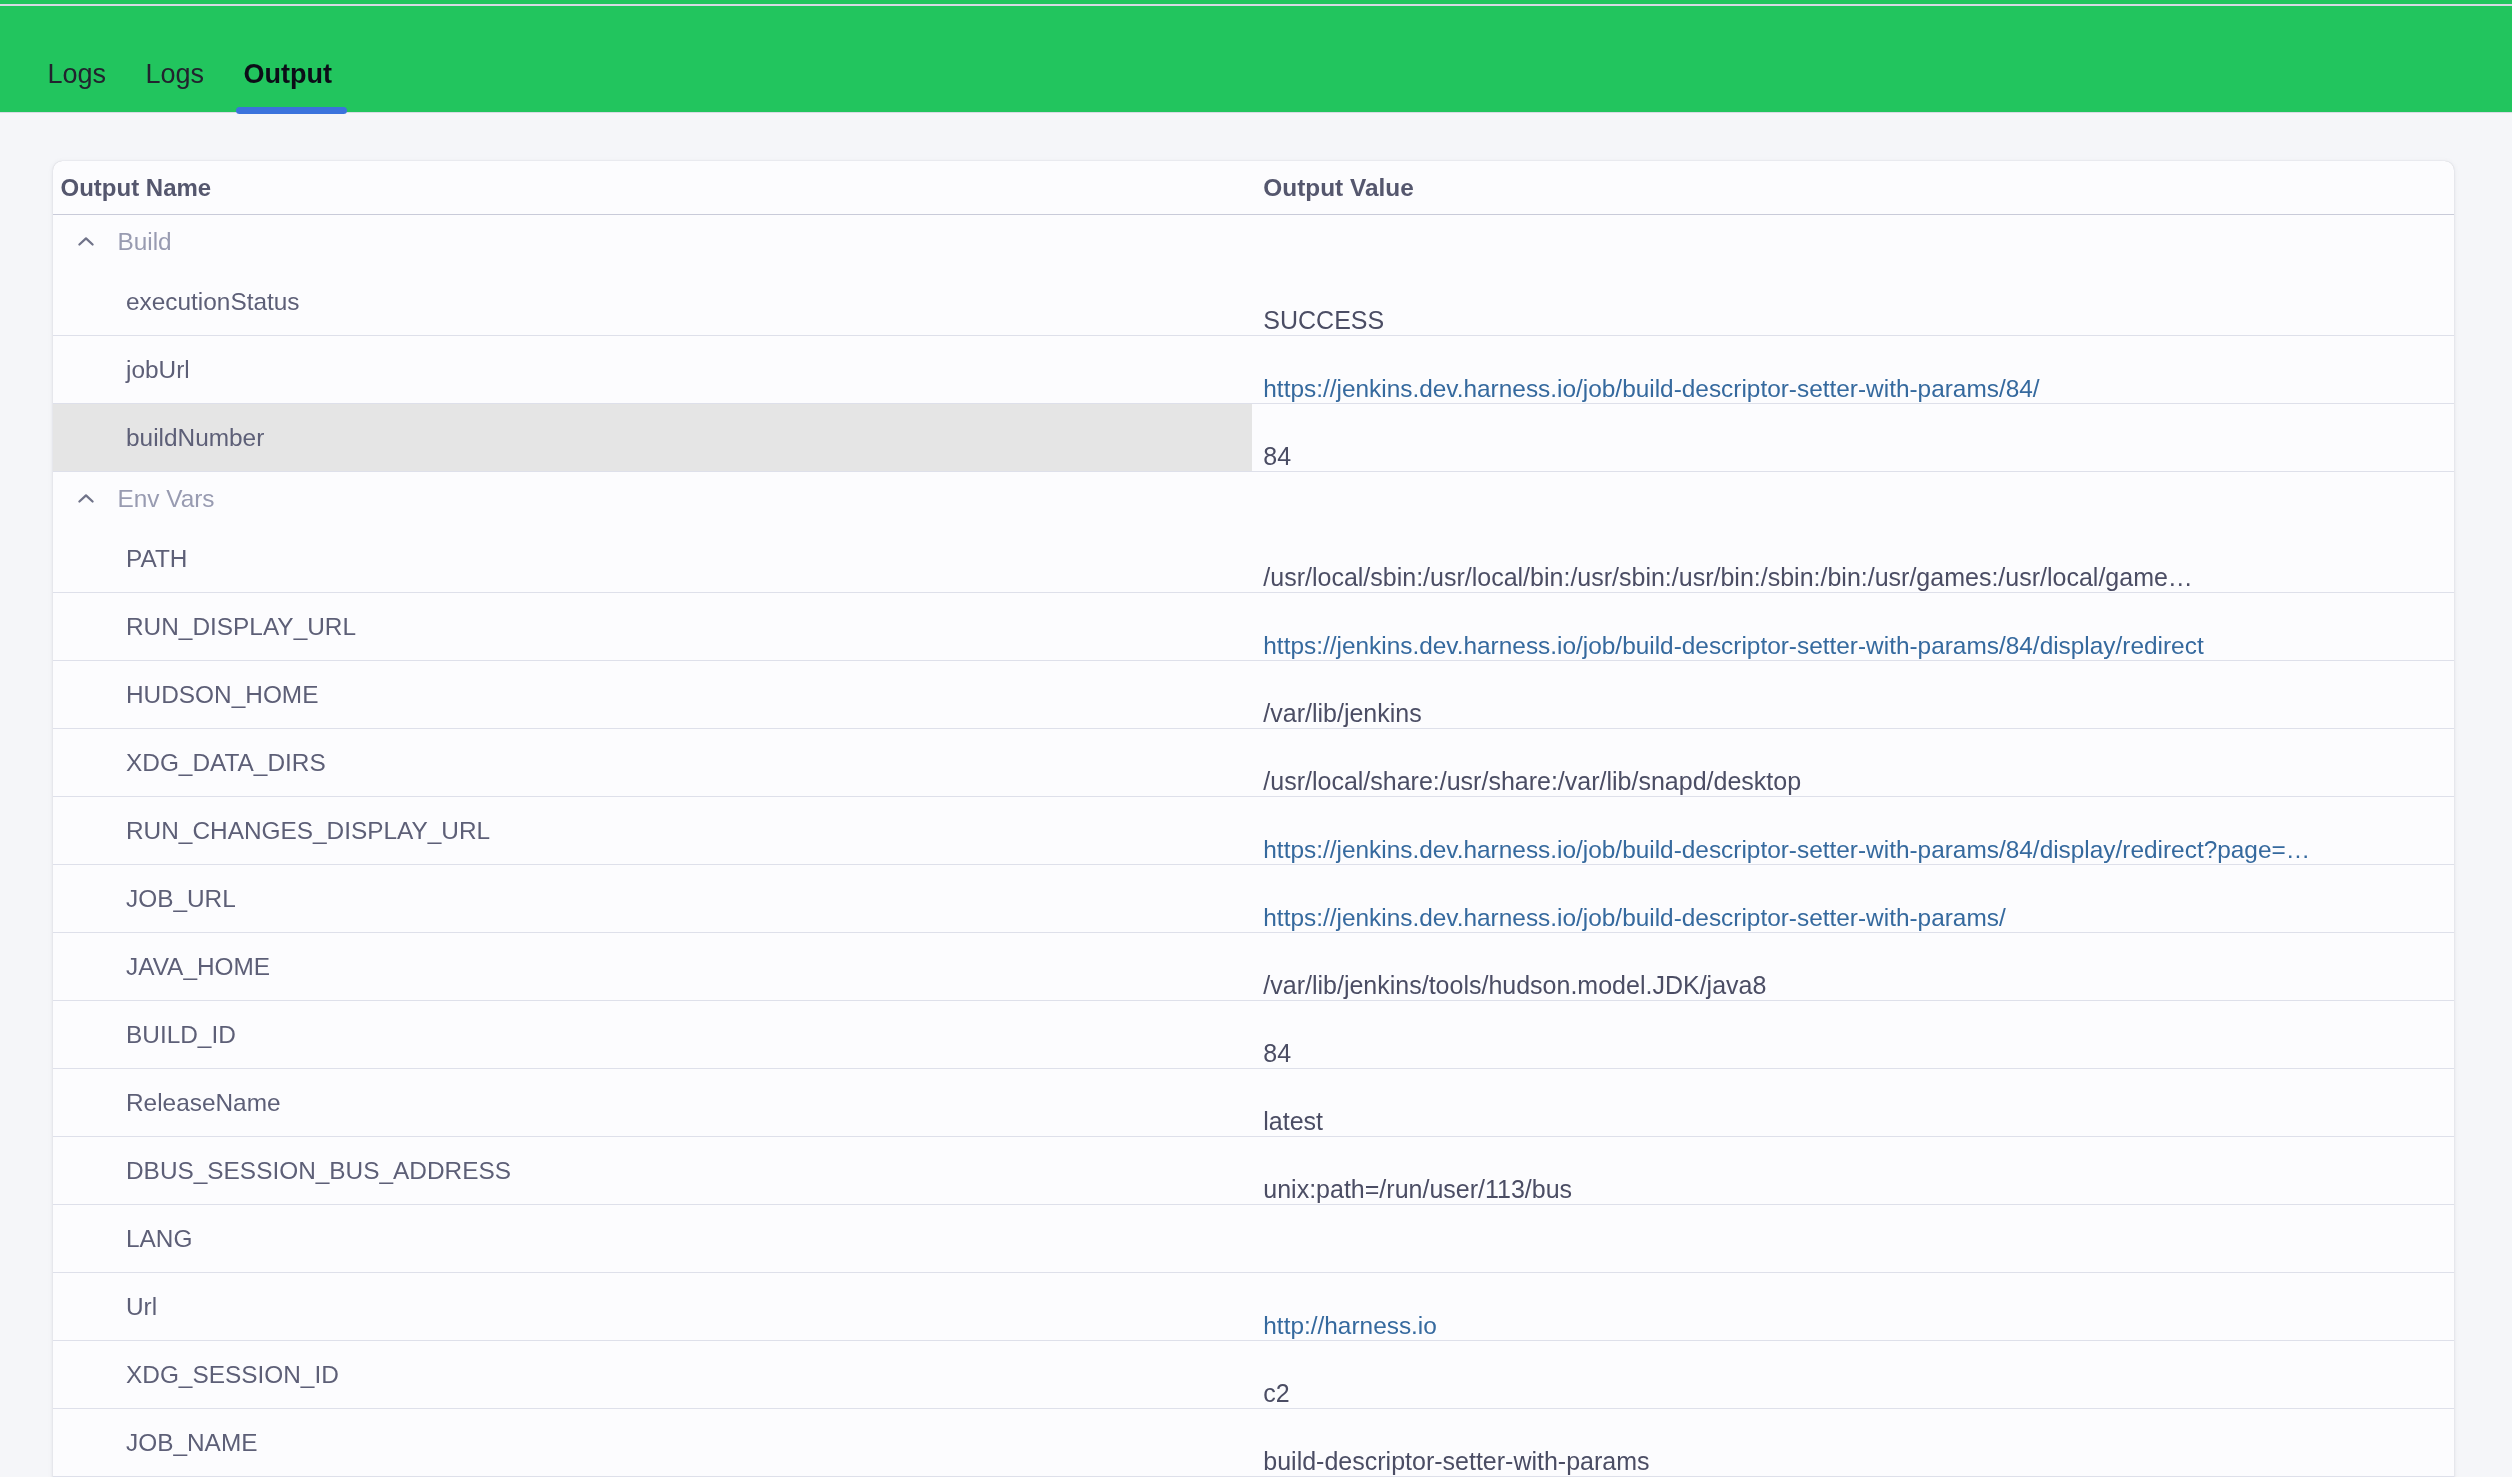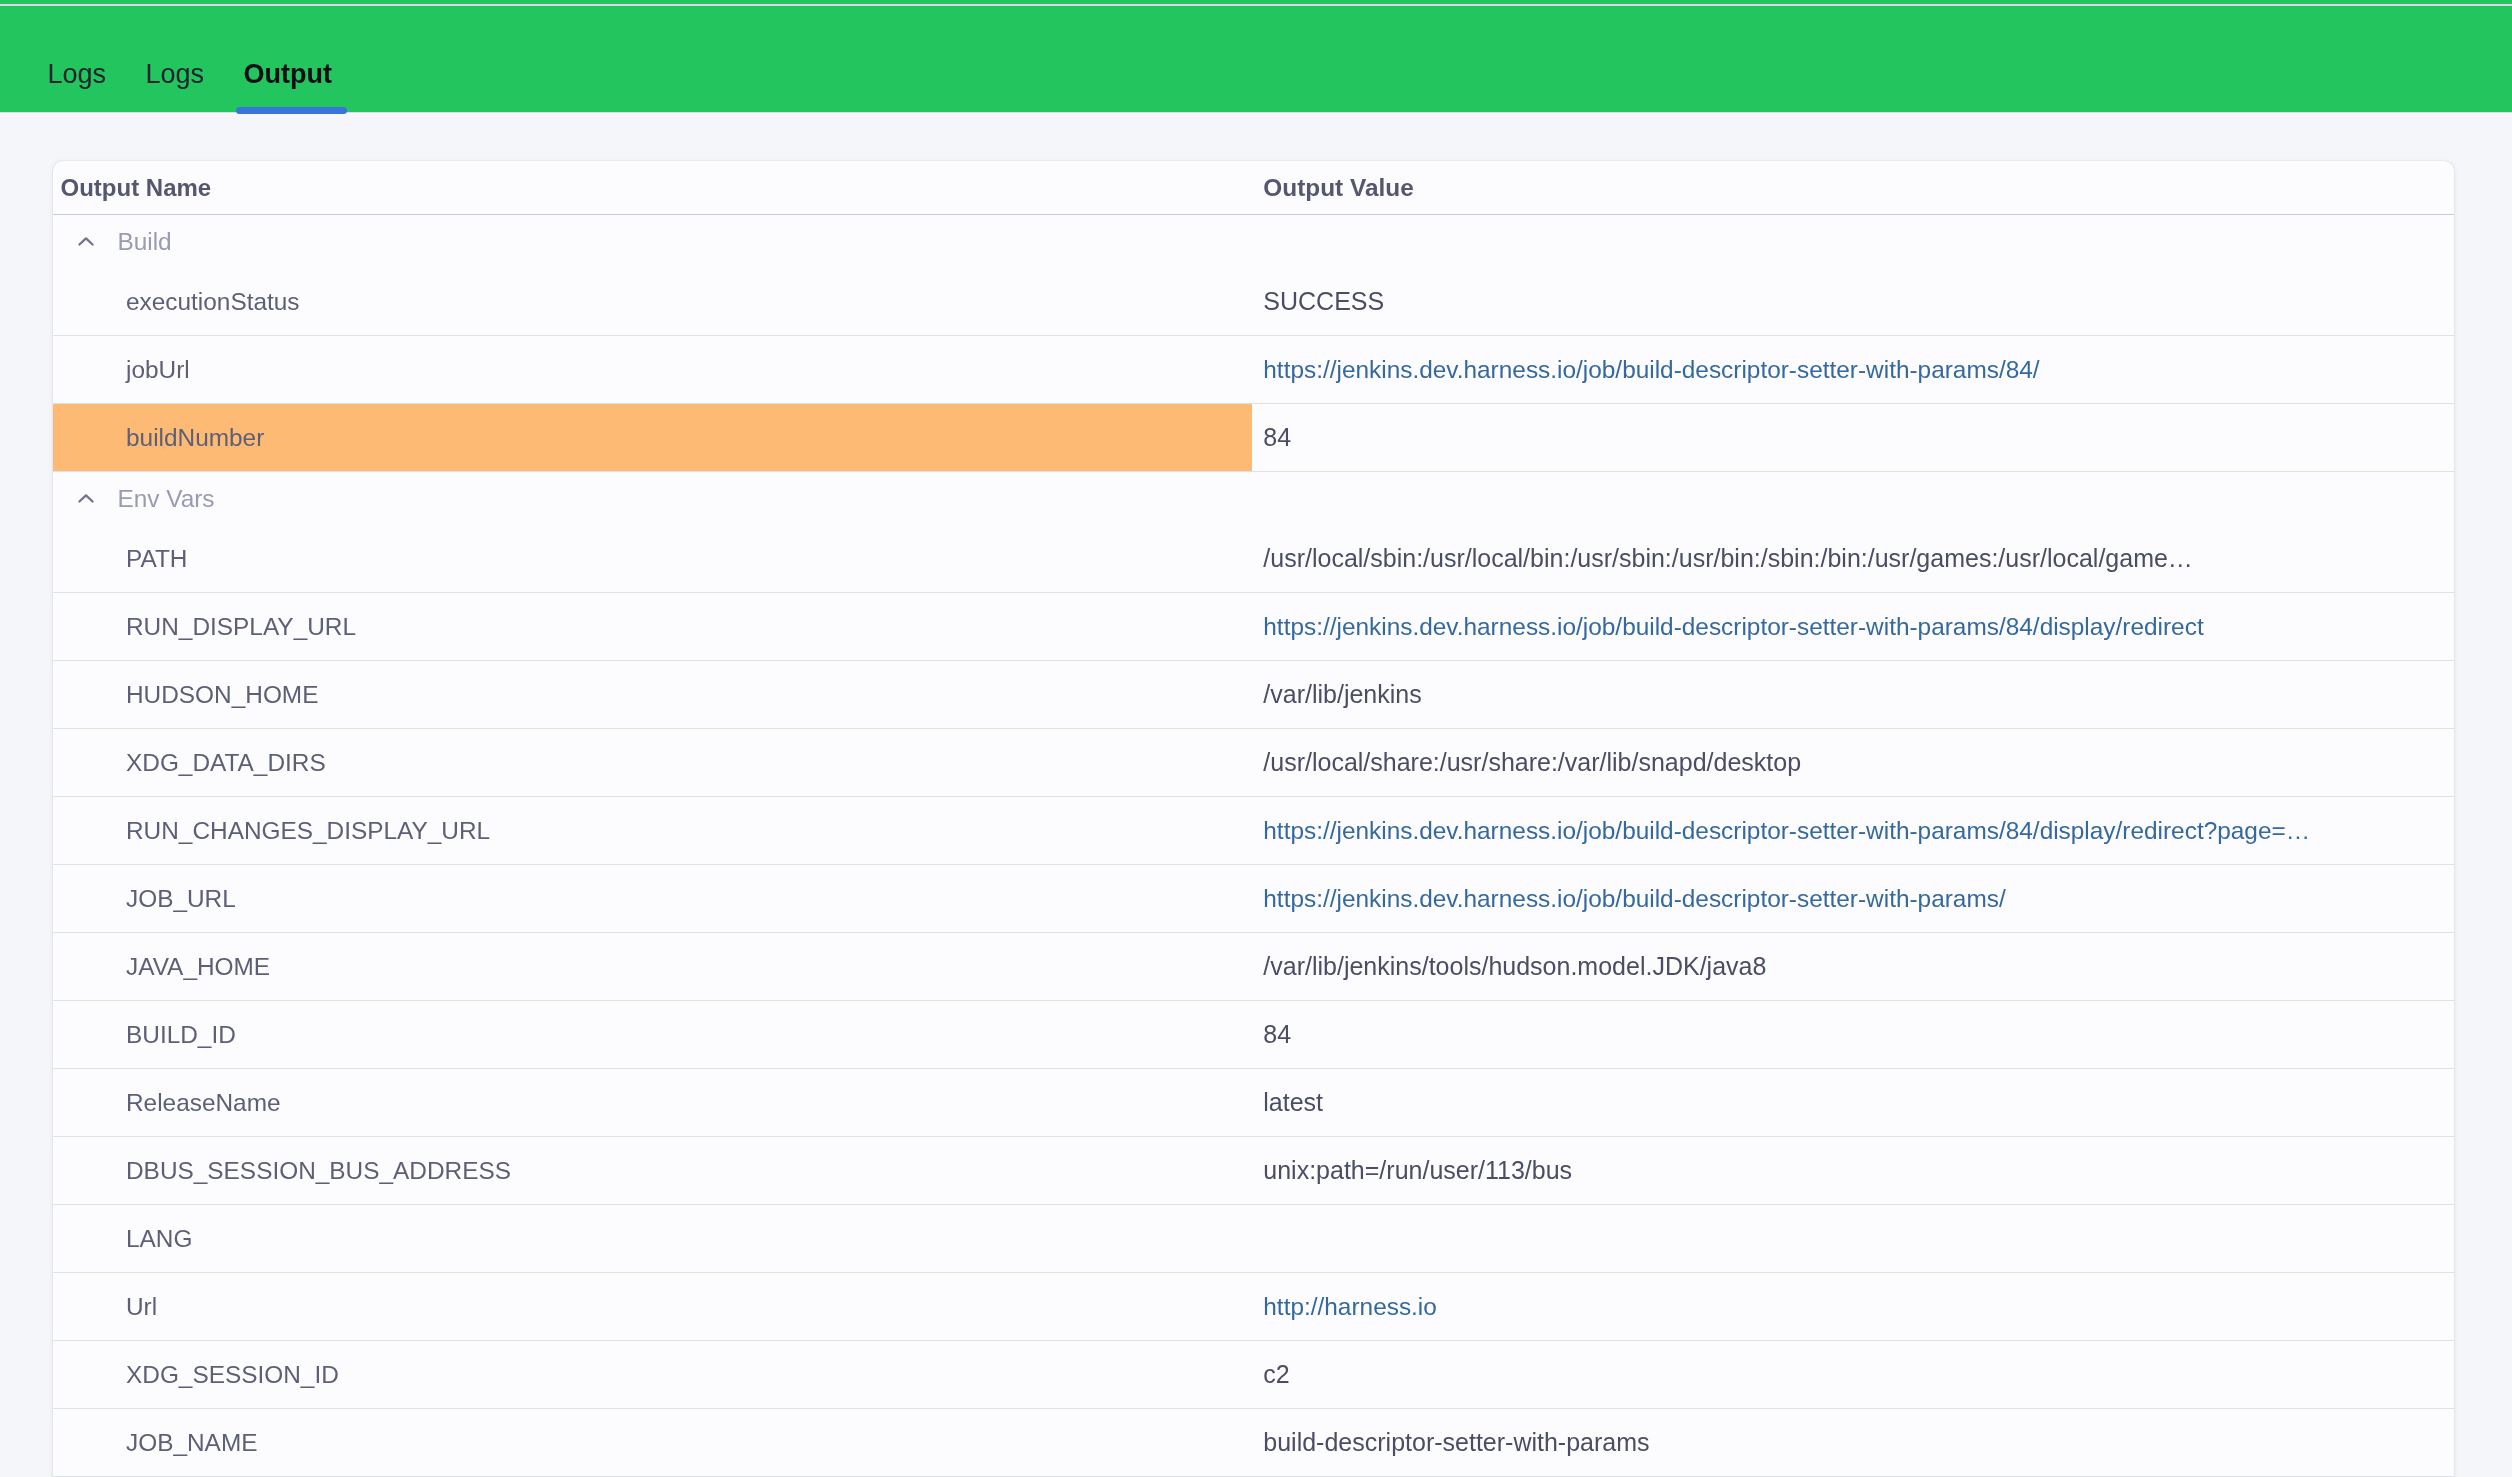--- a/index.html
+++ b/index.html
@@ -92,7 +92,7 @@
   }
   .cell-value {
     flex: 1; padding-left: 11.3px; padding-right: 19px;
-    display: flex; align-items: center;
+    display: flex; align-items: flex-end;
     font-size: 25px; color: #4b4d64;
     white-space: nowrap; overflow: hidden;
   }

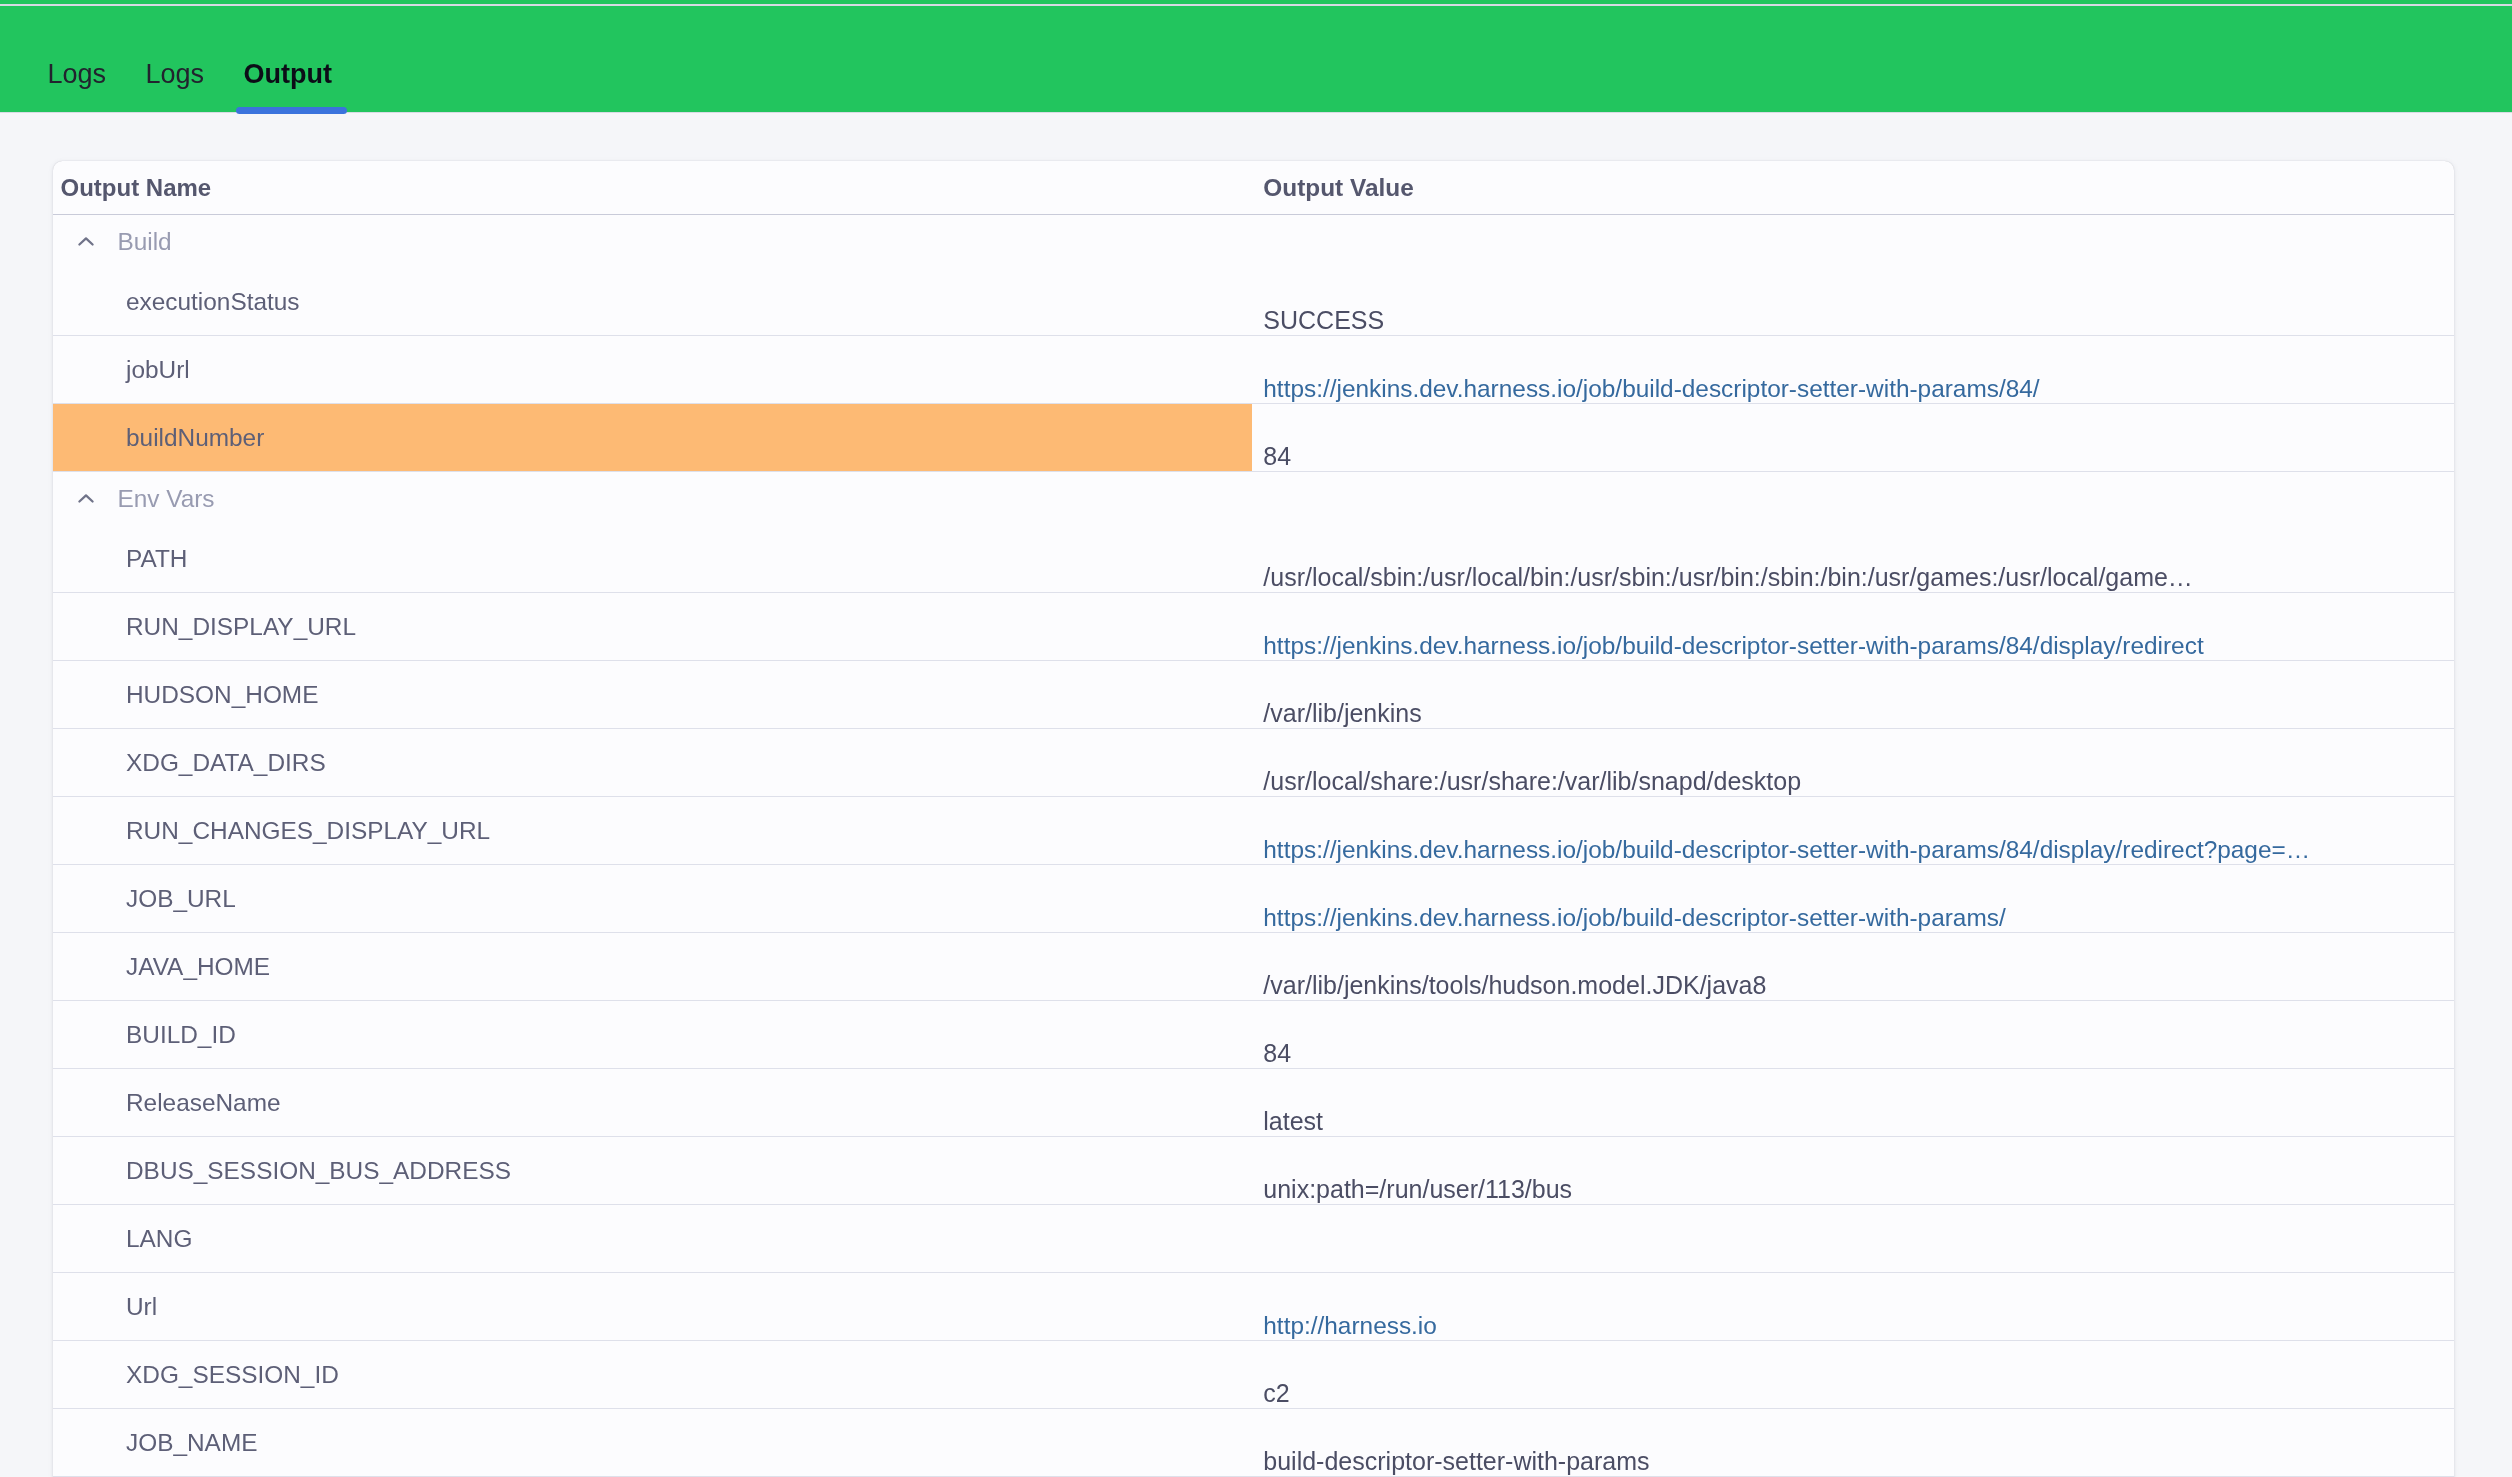--- a/index.html
+++ b/index.html
@@ -96,7 +96,7 @@
     font-size: 25px; color: #4b4d64;
     white-space: nowrap; overflow: hidden;
   }
-  .row.highlight .cell-name { background: #fdba74; }
+  .row.highlight .cell-name { background: #e5e5e5; }
   a.value-link {
     color: #35699e;
     text-decoration: none;

